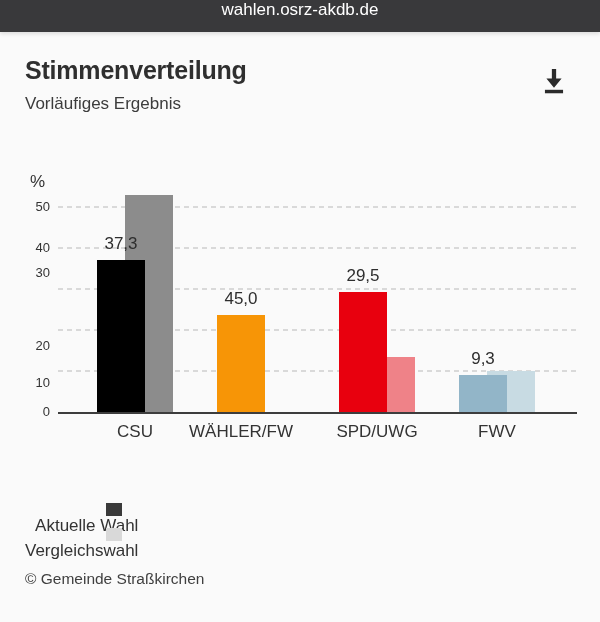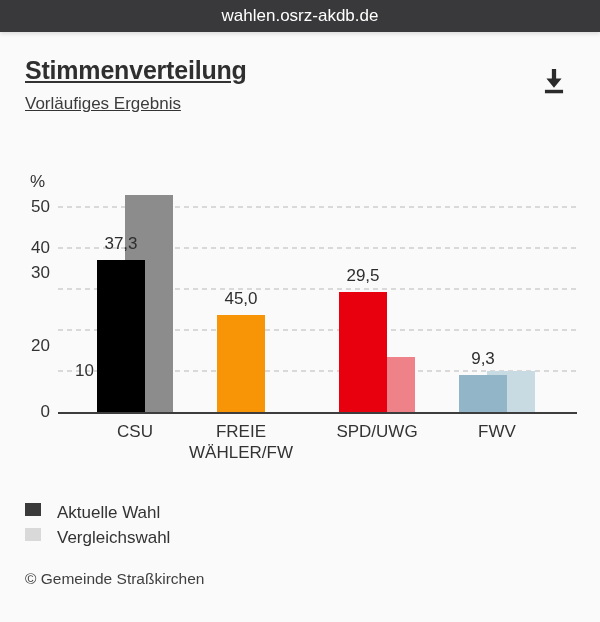--- a/index.html
+++ b/index.html
@@ -14,7 +14,7 @@
   .header {
     position: absolute; top: 0; left: 0; width: 600px; height: 32px;
     background: #39393b; color: #ffffff;
-    display: flex; align-items: center; justify-content: center;
+    display: flex; justify-content: center;
     font-size: 17px;
     box-shadow: 0 2px 4px rgba(0,0,0,0.12);
   }

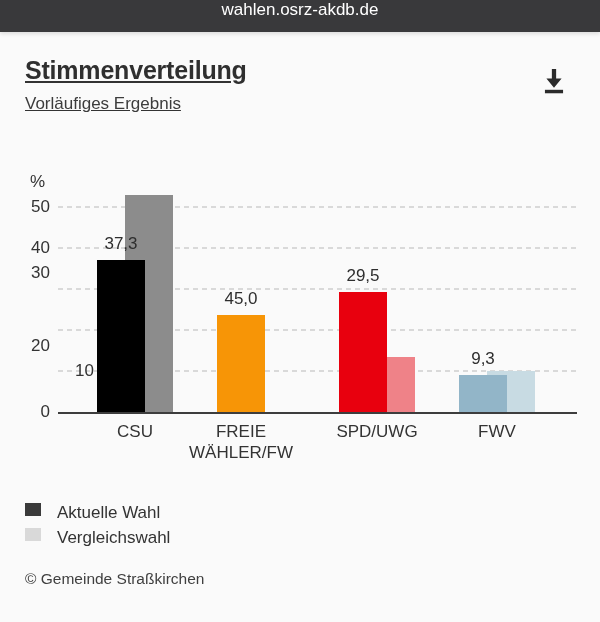--- a/index.html
+++ b/index.html
@@ -18,7 +18,7 @@
     font-size: 17px;
     box-shadow: 0 2px 4px rgba(0,0,0,0.12);
   }
-  .title-block { position: absolute; top: 56px; left: 25px; right: 70px; text-decoration: underline; }
+  .title-block { position: absolute; top: 56px; left: 25px; right: 70px; }
   .page-title { font-size: 25px; font-weight: bold; color: #2f2f2f; letter-spacing: -0.2px; }
   .subtitle { font-size: 17px; color: #3c3c3c; line-height: 26px; margin-top: 6px; }
   .subtitle div { white-space: nowrap; }

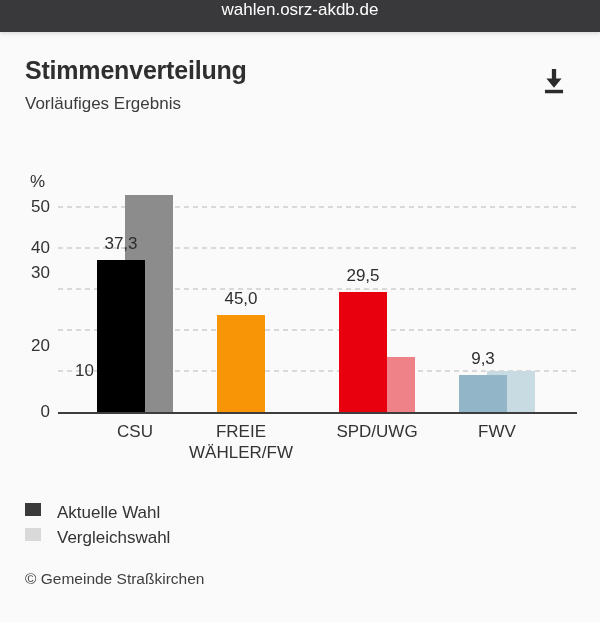--- a/index.html
+++ b/index.html
@@ -38,7 +38,7 @@
   }
   .ytick {
     position: absolute; left: 0; width: 50px; text-align: right;
-    font-size: 17px; color: #333; line-height: 20px; z-index: 1;
+    font-size: 13px; color: #333; line-height: 20px; z-index: 1;
   }
   .axis-line {
     position: absolute; left: 58px; bottom: -1px; width: 519px; height: 2px;

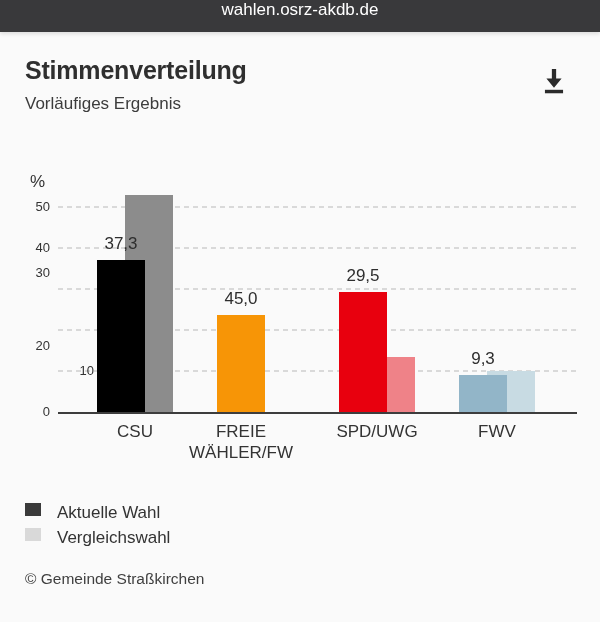--- a/index.html
+++ b/index.html
@@ -103,7 +103,7 @@
       <div class="ytick" style="bottom: 155px;">40</div>
       <div class="ytick" style="bottom: 130px;">30</div>
       <div class="ytick" style="bottom: 57px;">20</div>
-      <div class="ytick" style="bottom: 32px; margin-left: 44px;">10</div>
+      <div class="ytick" style="bottom: 20px;">10</div>
       <div class="ytick" style="bottom: -9px;">0</div>
     </div>
   <div id="bars">

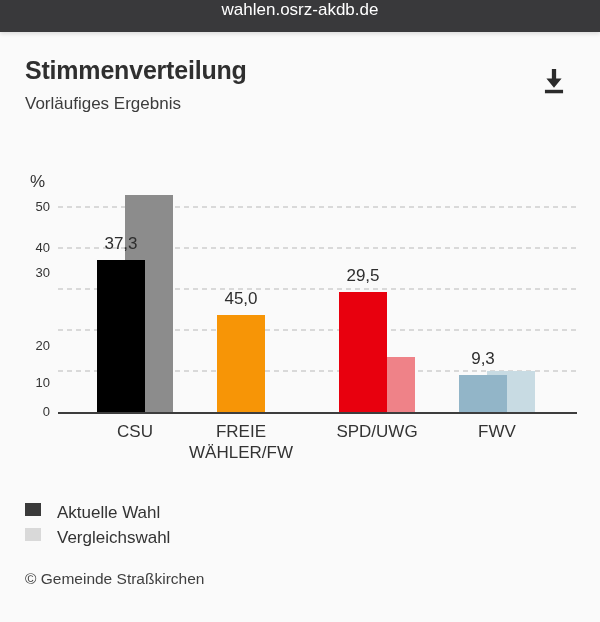--- a/index.html
+++ b/index.html
@@ -126,7 +126,6 @@
       <div>CSU</div>
     </div>
     <div class="xlabel" style="left: 241px;">
-      <div>FREIE</div>
       <div>WÄHLER/FW</div>
     </div>
     <div class="xlabel" style="left: 377px;">

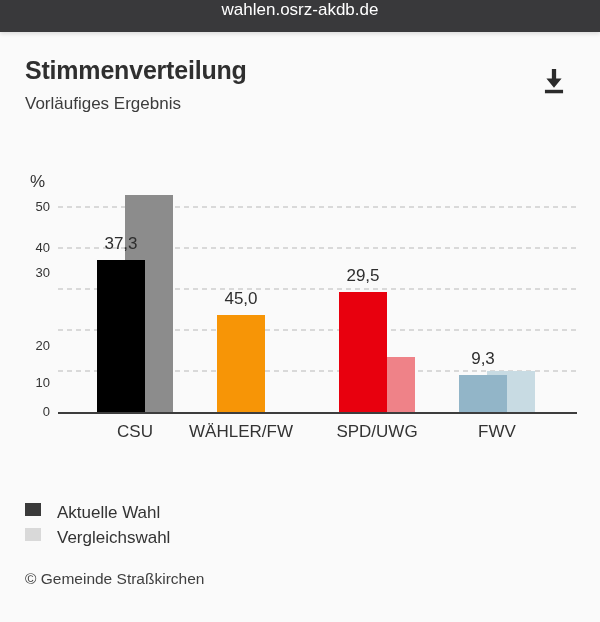--- a/index.html
+++ b/index.html
@@ -60,7 +60,7 @@
 
   
   .legend { position: absolute; top: 503px; left: 25px; }
-  .legend-row { display: flex; align-items: flex-start; height: 25px; }
+  .legend-row { display: flex; align-items: flex-end; height: 25px; flex-direction: column; }
   .legend-swatch { width: 16px; height: 13px; margin-right: 16px; flex: 0 0 auto; }
   .legend-label { font-size: 17px; color: #333; }
 

